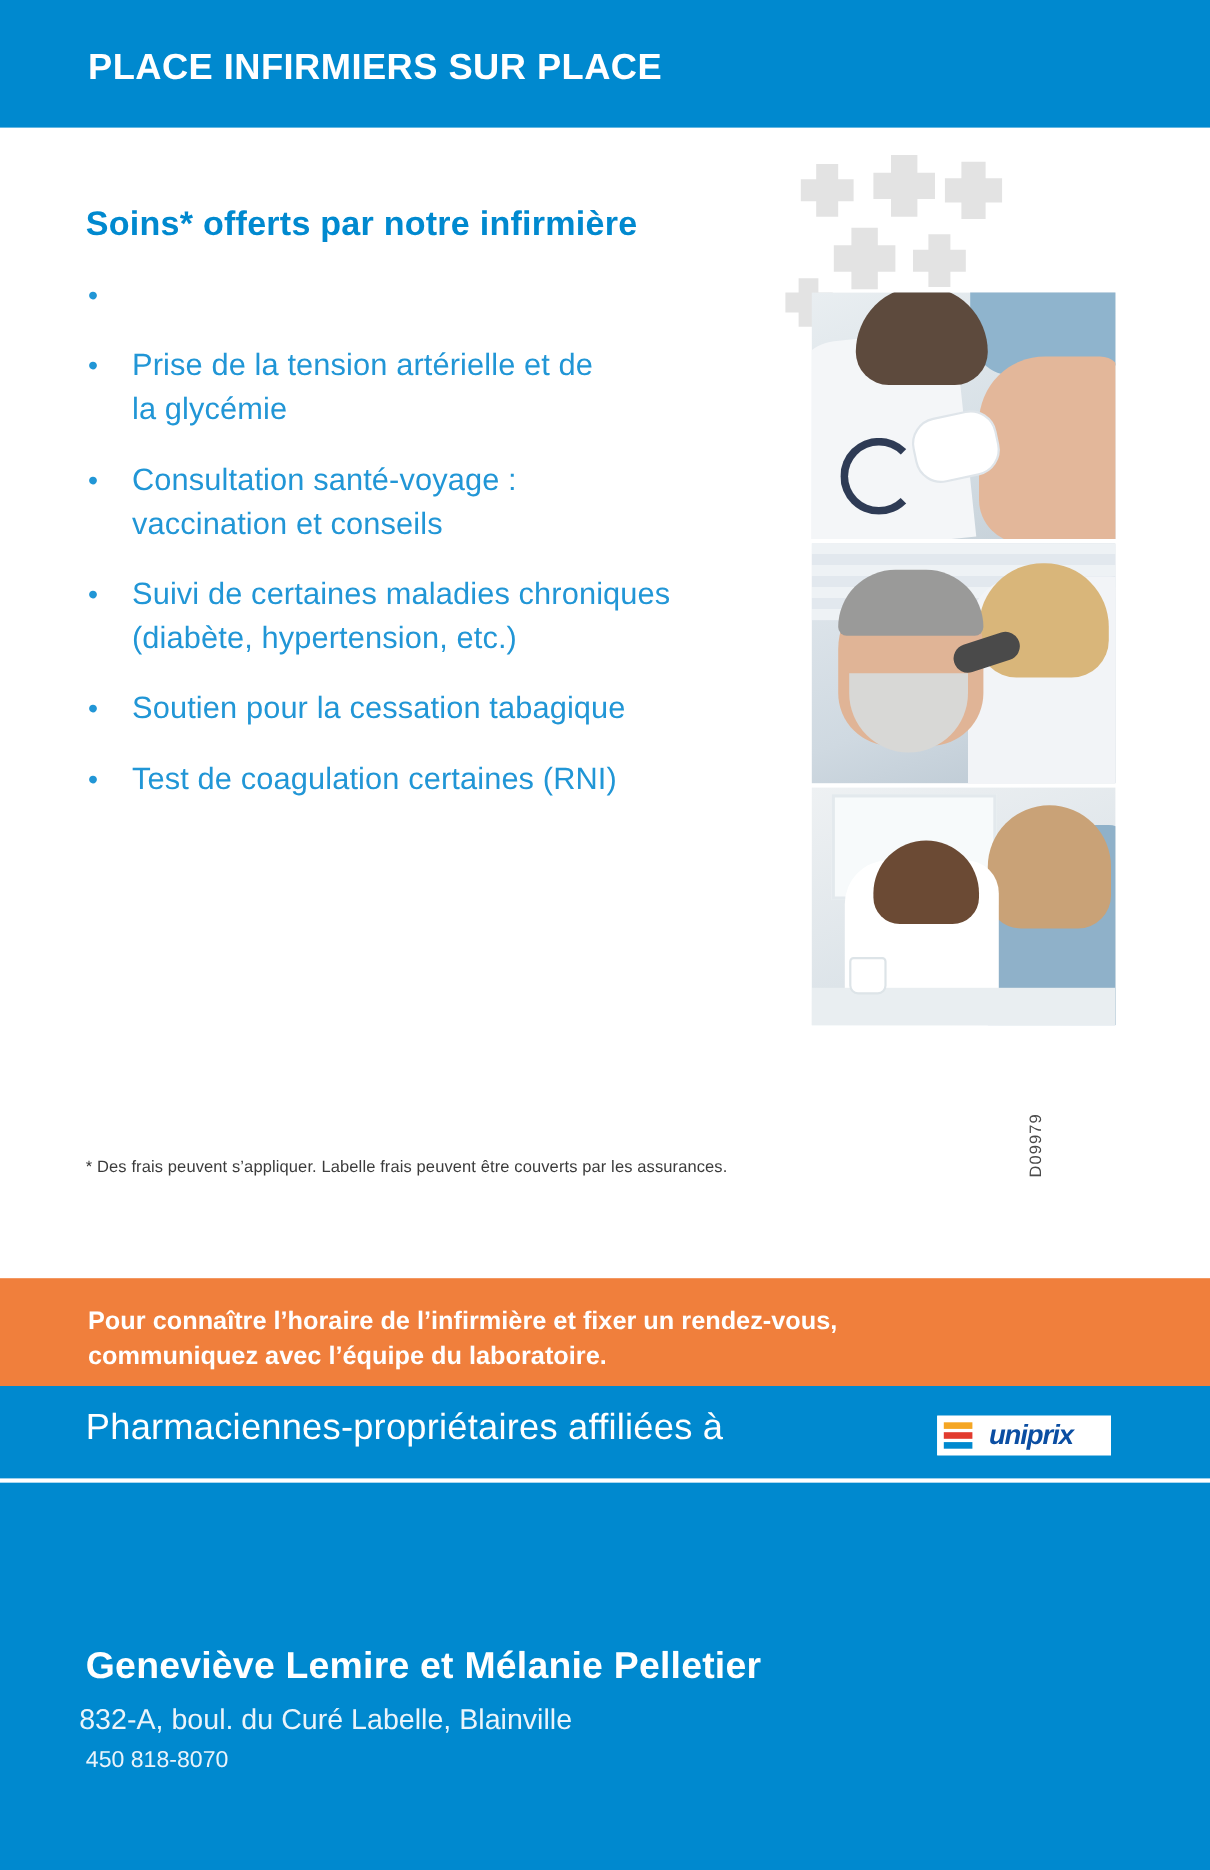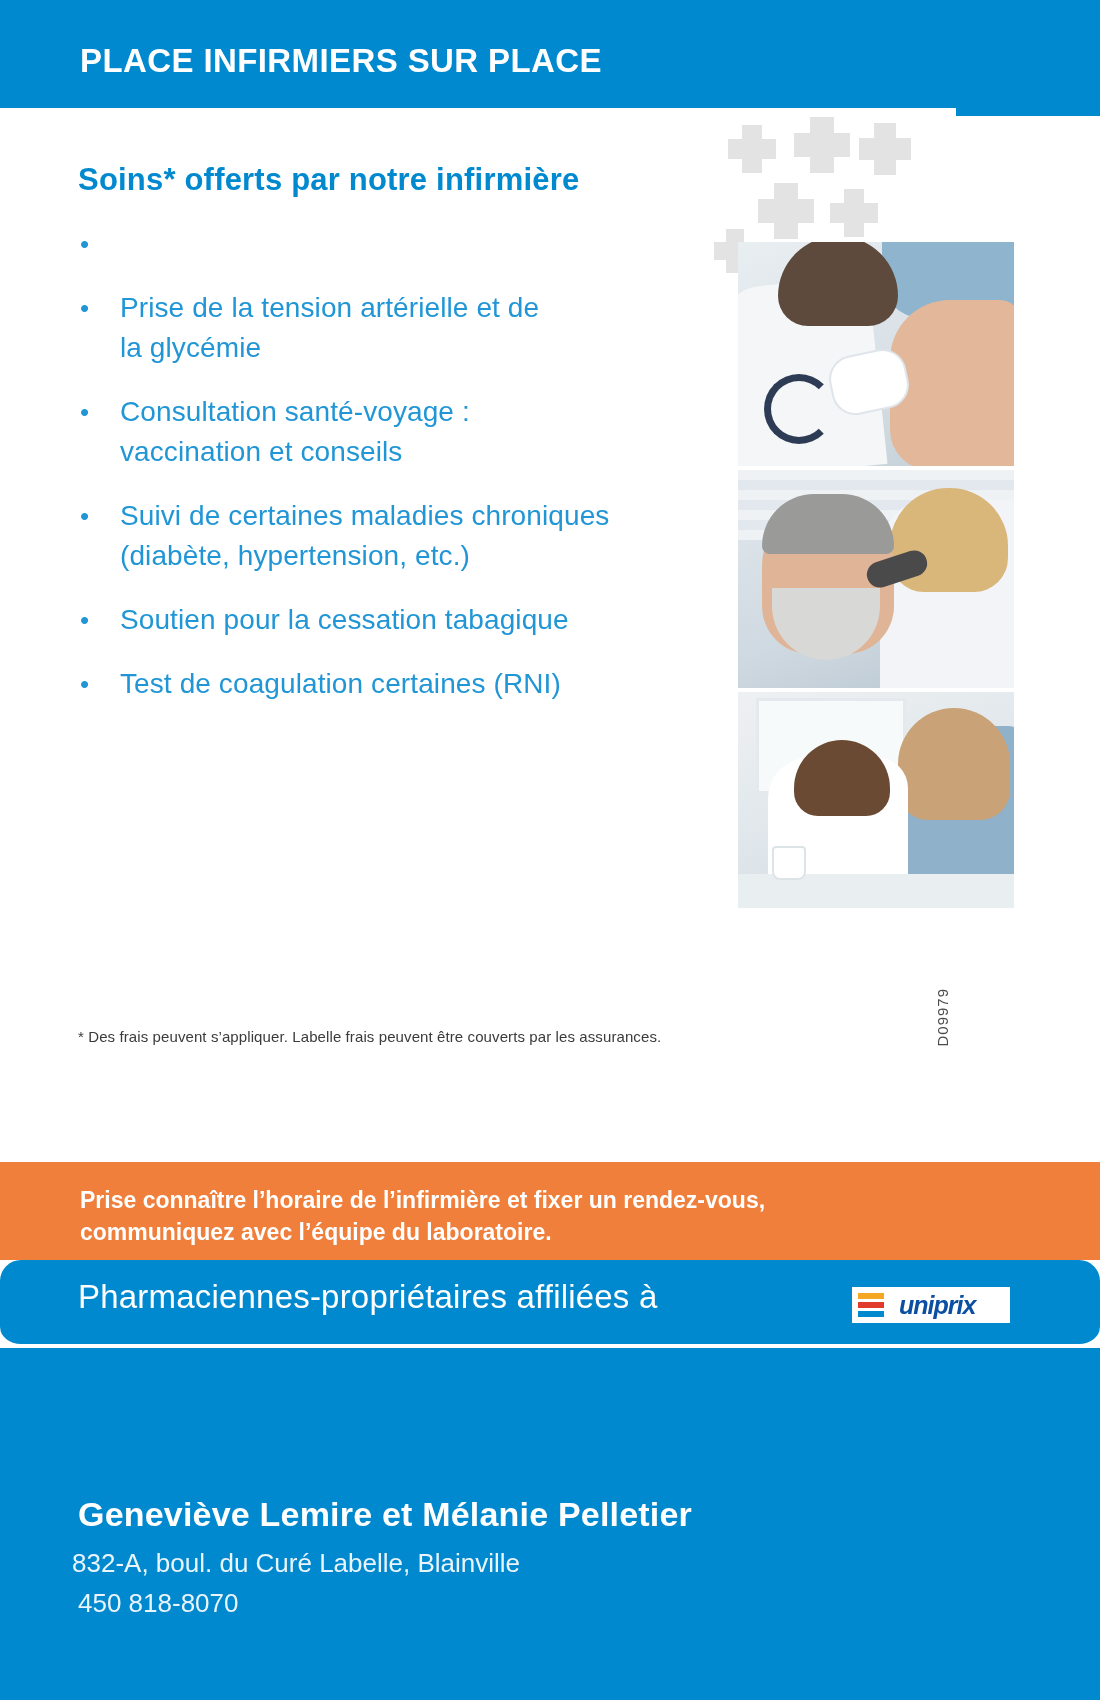--- a/index.html
+++ b/index.html
@@ -39,7 +39,7 @@
   
   .body-area {
     position: absolute;
-    left: 0; top: 108px;
+    left: 0; top: 132px;
     width: 956px;
     height: 1046px;
     background: #ffffff;

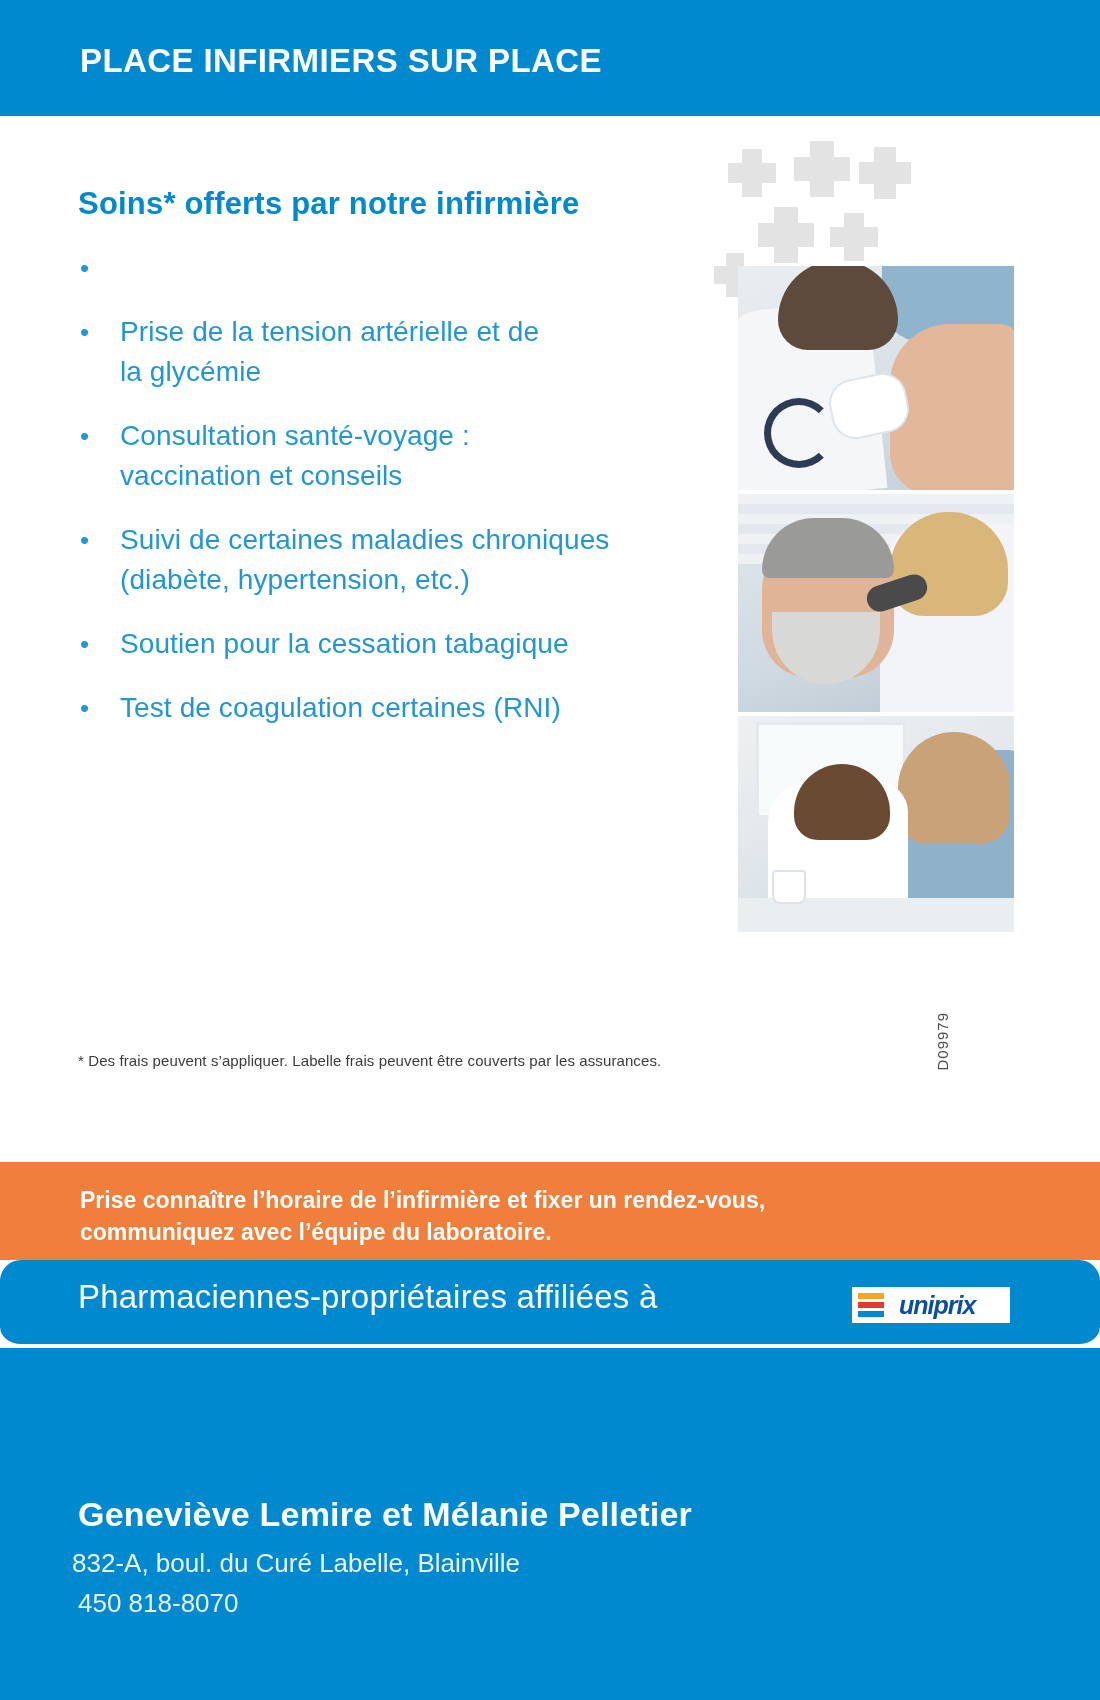--- a/index.html
+++ b/index.html
@@ -353,7 +353,7 @@
   </div>
 
   <div class="orange-band">
-    <div class="orange-text">Prise connaître l’horaire de l’infirmière et fixer un rendez-vous,
+    <div class="orange-text">Pour connaître l’horaire de l’infirmière et fixer un rendez-vous,
 communiquez avec l’équipe du laboratoire.</div>
   </div>
 

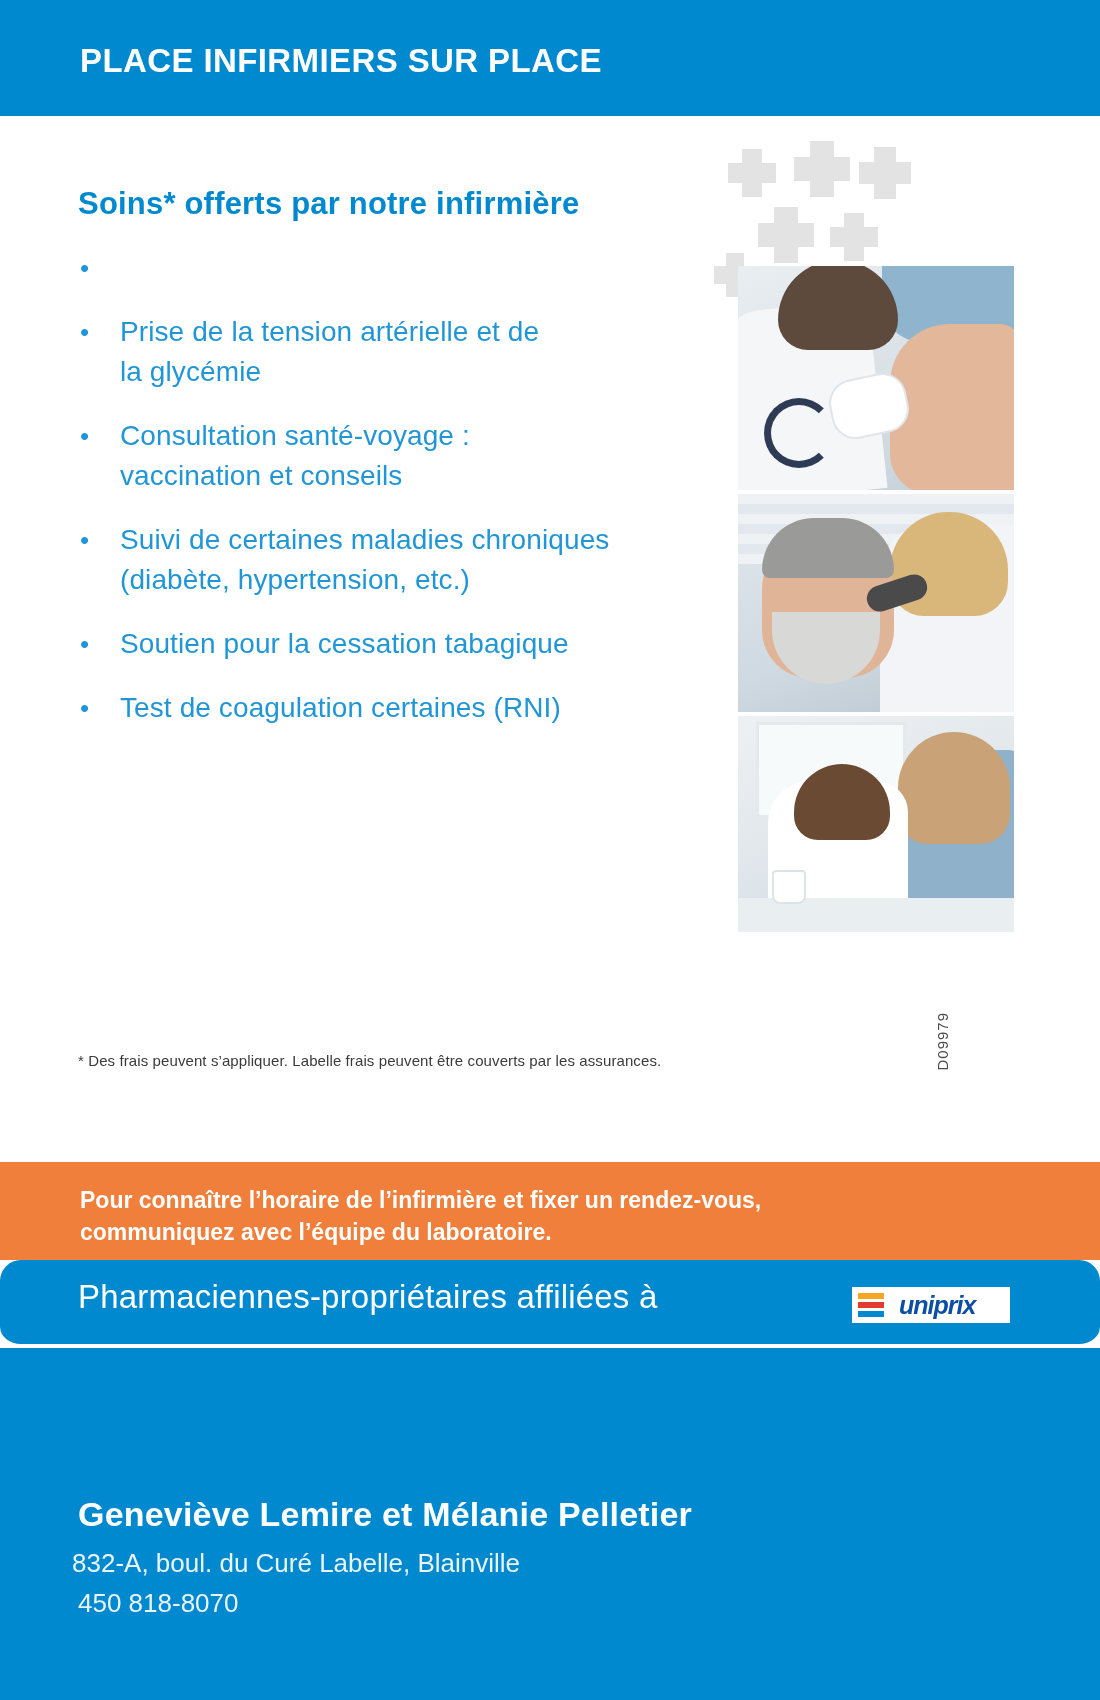--- a/index.html
+++ b/index.html
@@ -188,7 +188,6 @@
     height: 88px;
     background: #0089cf;
     border-bottom: 4px solid #ffffff;
-    border-radius: 21px;
   }
   .affil-text {
     position: absolute;

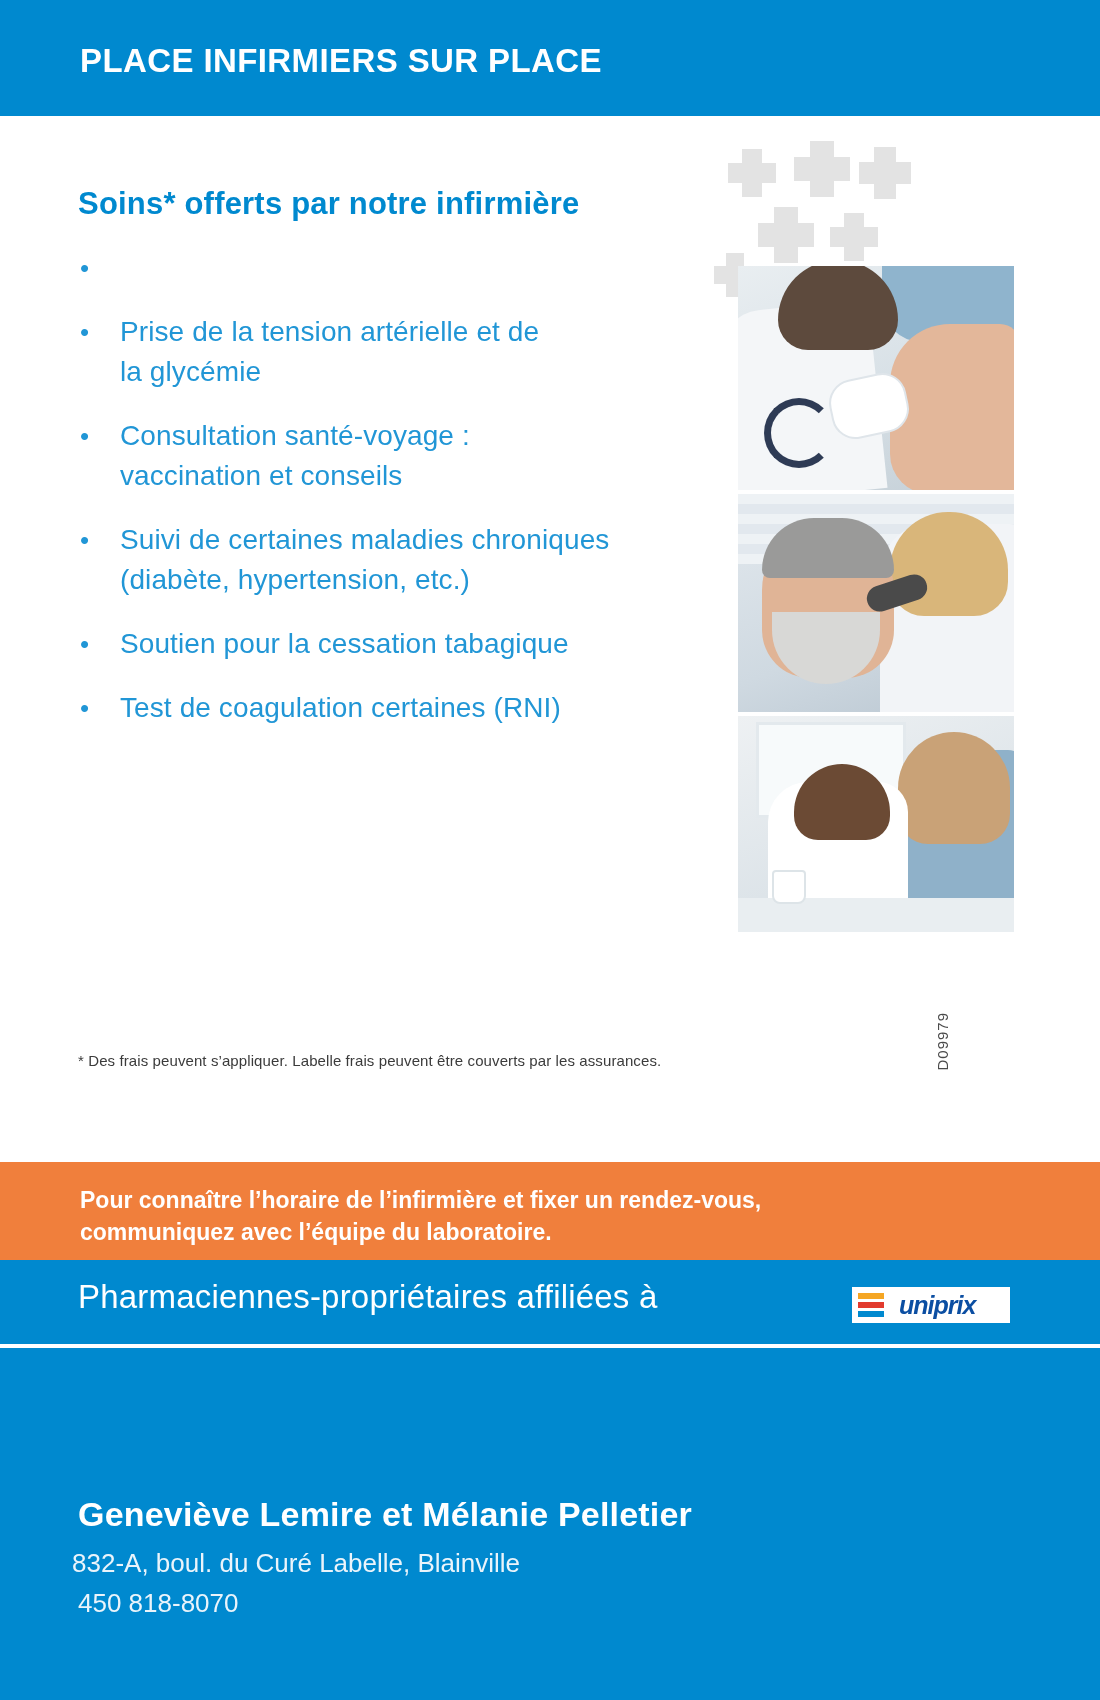--- a/index.html
+++ b/index.html
@@ -261,7 +261,7 @@
     position: absolute;
     left: 78px;
     top: 240px;
-    font-size: 26px;
+    font-size: 21px;
     color: #eaf4fb;
   }
 </style>

